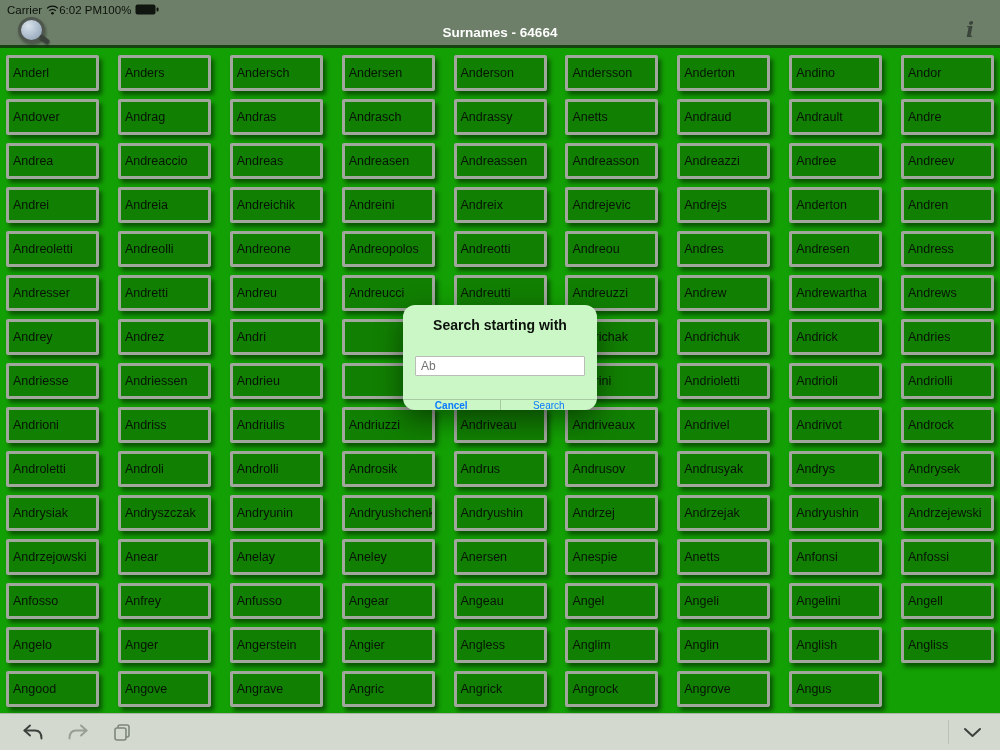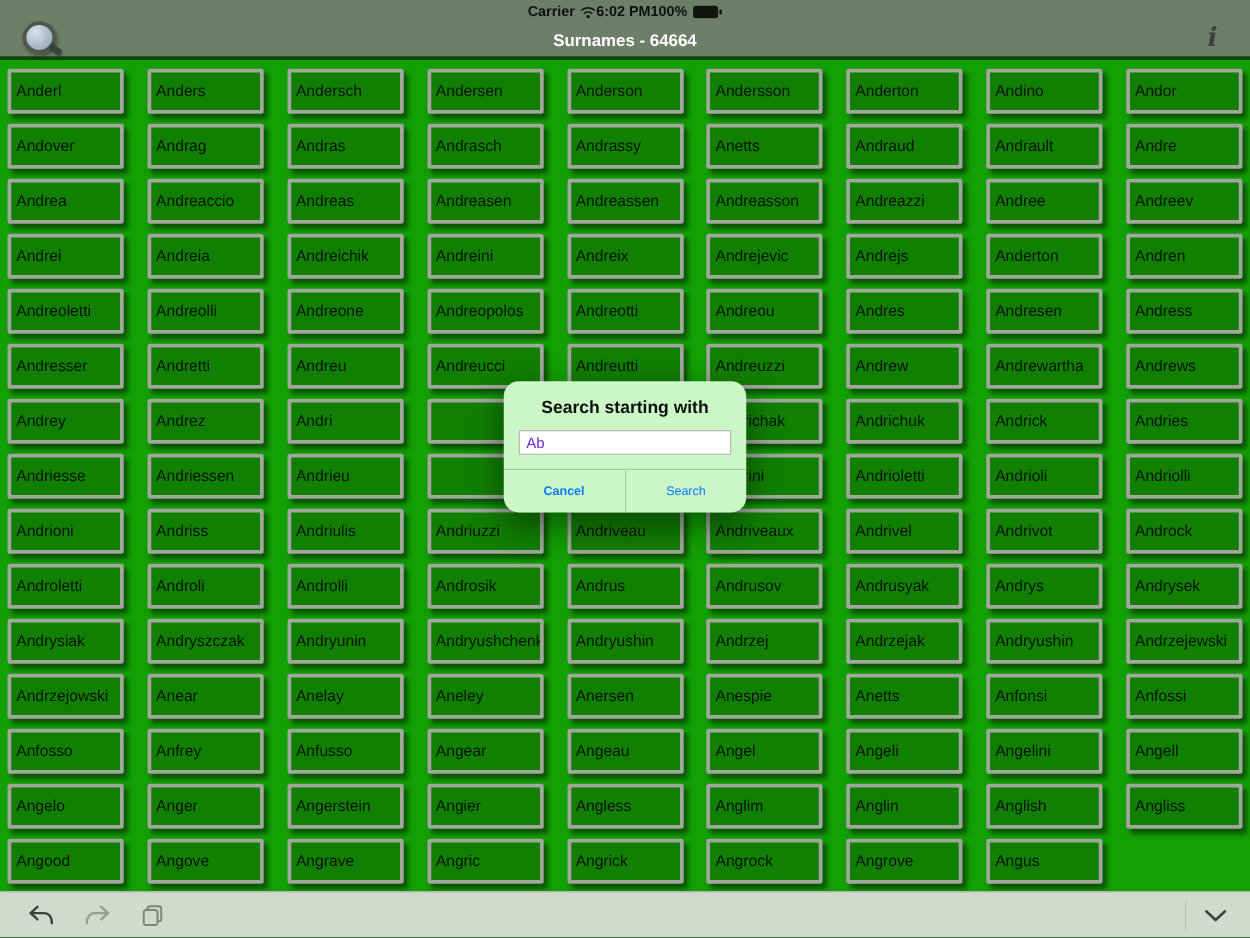--- a/index.html
+++ b/index.html
@@ -9,8 +9,8 @@
   
   .header{position:absolute;top:0;left:0;width:100%;height:48px;background:#6d7f68;
     border-bottom:3px solid #154310;box-sizing:border-box;z-index:5;}
-  .statusbar{height:19px;display:flex;align-items:center;justify-content:center;
-    padding:0 7px;font-size:11.5px;font-weight:700;color:#0b110b;}
+  .statusbar{height:19px;display:flex;align-items:center;justify-content:flex-start;
+    padding:0 7px;font-size:11.5px;font-weight:400;color:#0b110b;}
   .status-left,.status-right{display:flex;align-items:center;gap:4px;}
   .navbar{height:26px;position:relative;display:flex;align-items:center;justify-content:center;}
   .nav-title{font-size:13.5px;font-weight:700;color:#ffffff;}

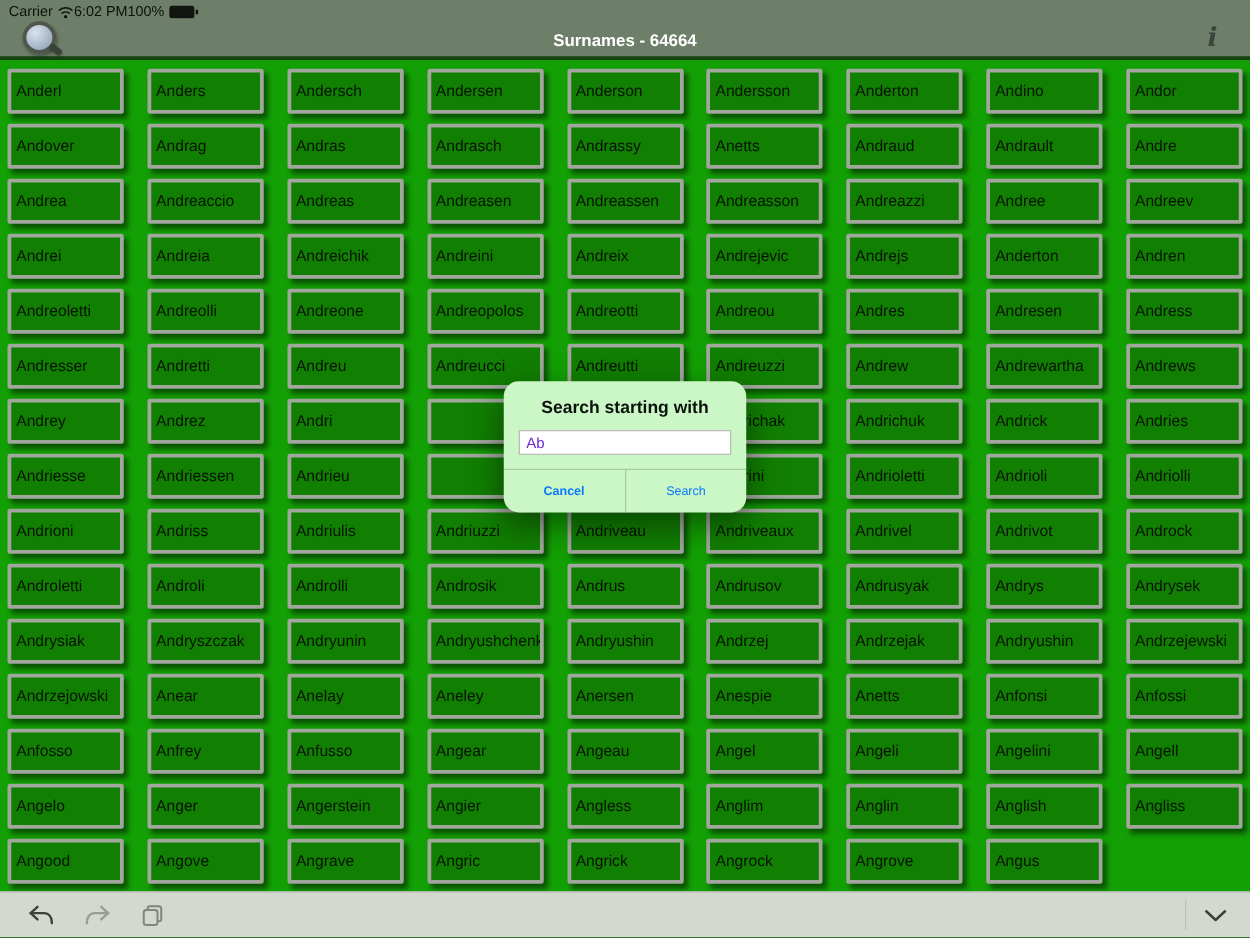--- a/index.html
+++ b/index.html
@@ -36,7 +36,7 @@
   
   .dialog{position:absolute;left:403px;top:305px;width:194px;height:105px;z-index:10;
     background:#cbf6c5;border-radius:12px;box-shadow:0 10px 28px rgba(0,0,0,0.45);
-    display:flex;flex-direction:column;overflow:hidden;}
+    display:flex;flex-direction:column;overflow:hidden;gap:12px;}
   .dialog-title{text-align:center;font-size:14px;font-weight:700;color:#0b120b;margin-top:12px;}
   .dialog-input{margin:11px auto 0 auto;width:170px;height:20px;box-sizing:border-box;
     border:1px solid #b9bdb7;border-radius:1px;background:#fff;padding:2px 5px;

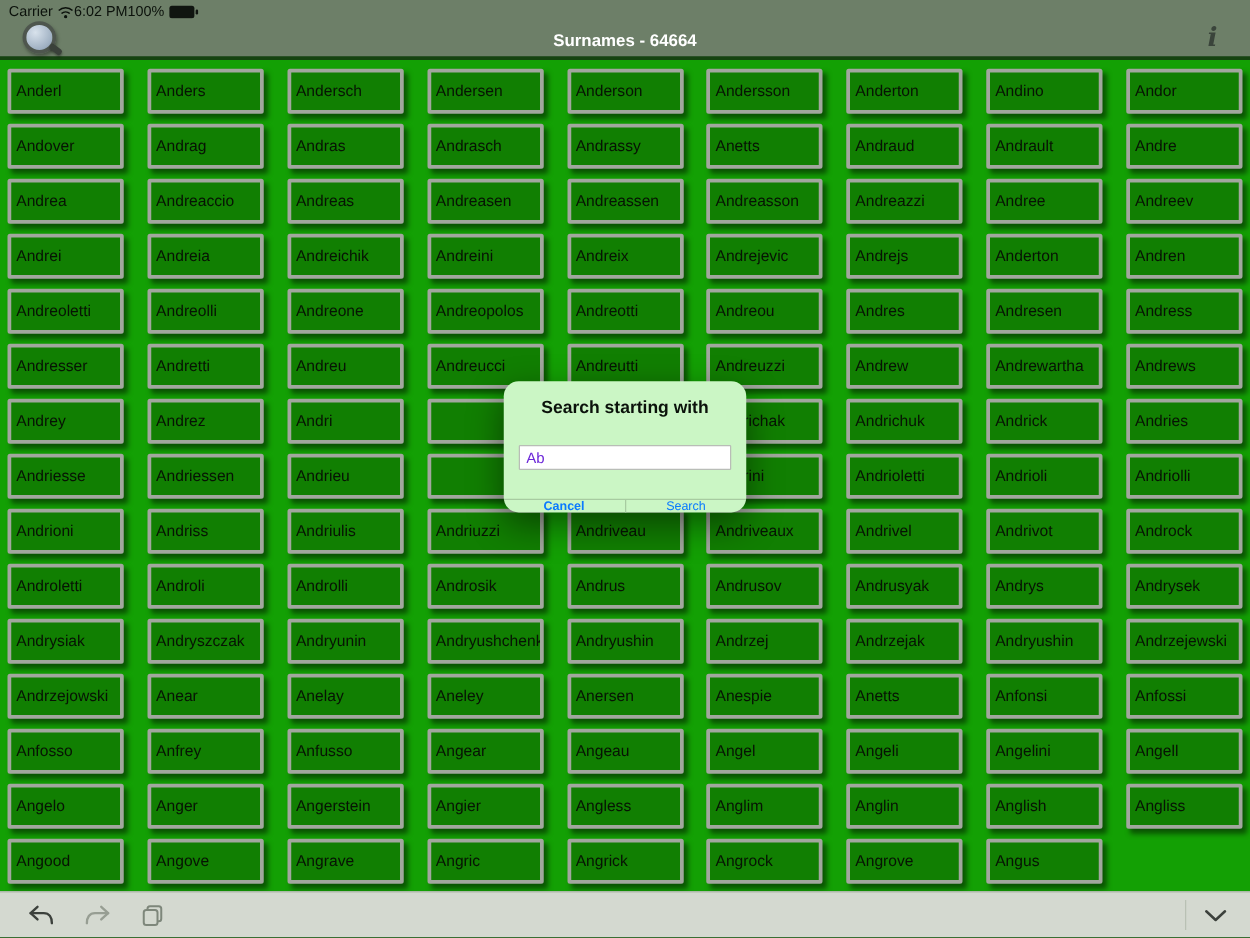--- a/index.html
+++ b/index.html
@@ -40,7 +40,7 @@
   .dialog-title{text-align:center;font-size:14px;font-weight:700;color:#0b120b;margin-top:12px;}
   .dialog-input{margin:11px auto 0 auto;width:170px;height:20px;box-sizing:border-box;
     border:1px solid #b9bdb7;border-radius:1px;background:#fff;padding:2px 5px;
-    font-family:"Liberation Sans",sans-serif;font-size:12px;color:#6d28d9;outline:none;}
+    font-family:"Liberation Sans",sans-serif;font-size:12px;color:#737373;outline:none;}
   .dialog-buttons{margin-top:11px;flex:1;display:flex;border-top:1px solid #a7cba1;}
   .dlg-btn{flex:1;border:none;background:transparent;font-family:"Liberation Sans",sans-serif;
     font-size:10px;color:#0a7aff;cursor:pointer;padding:0;}

